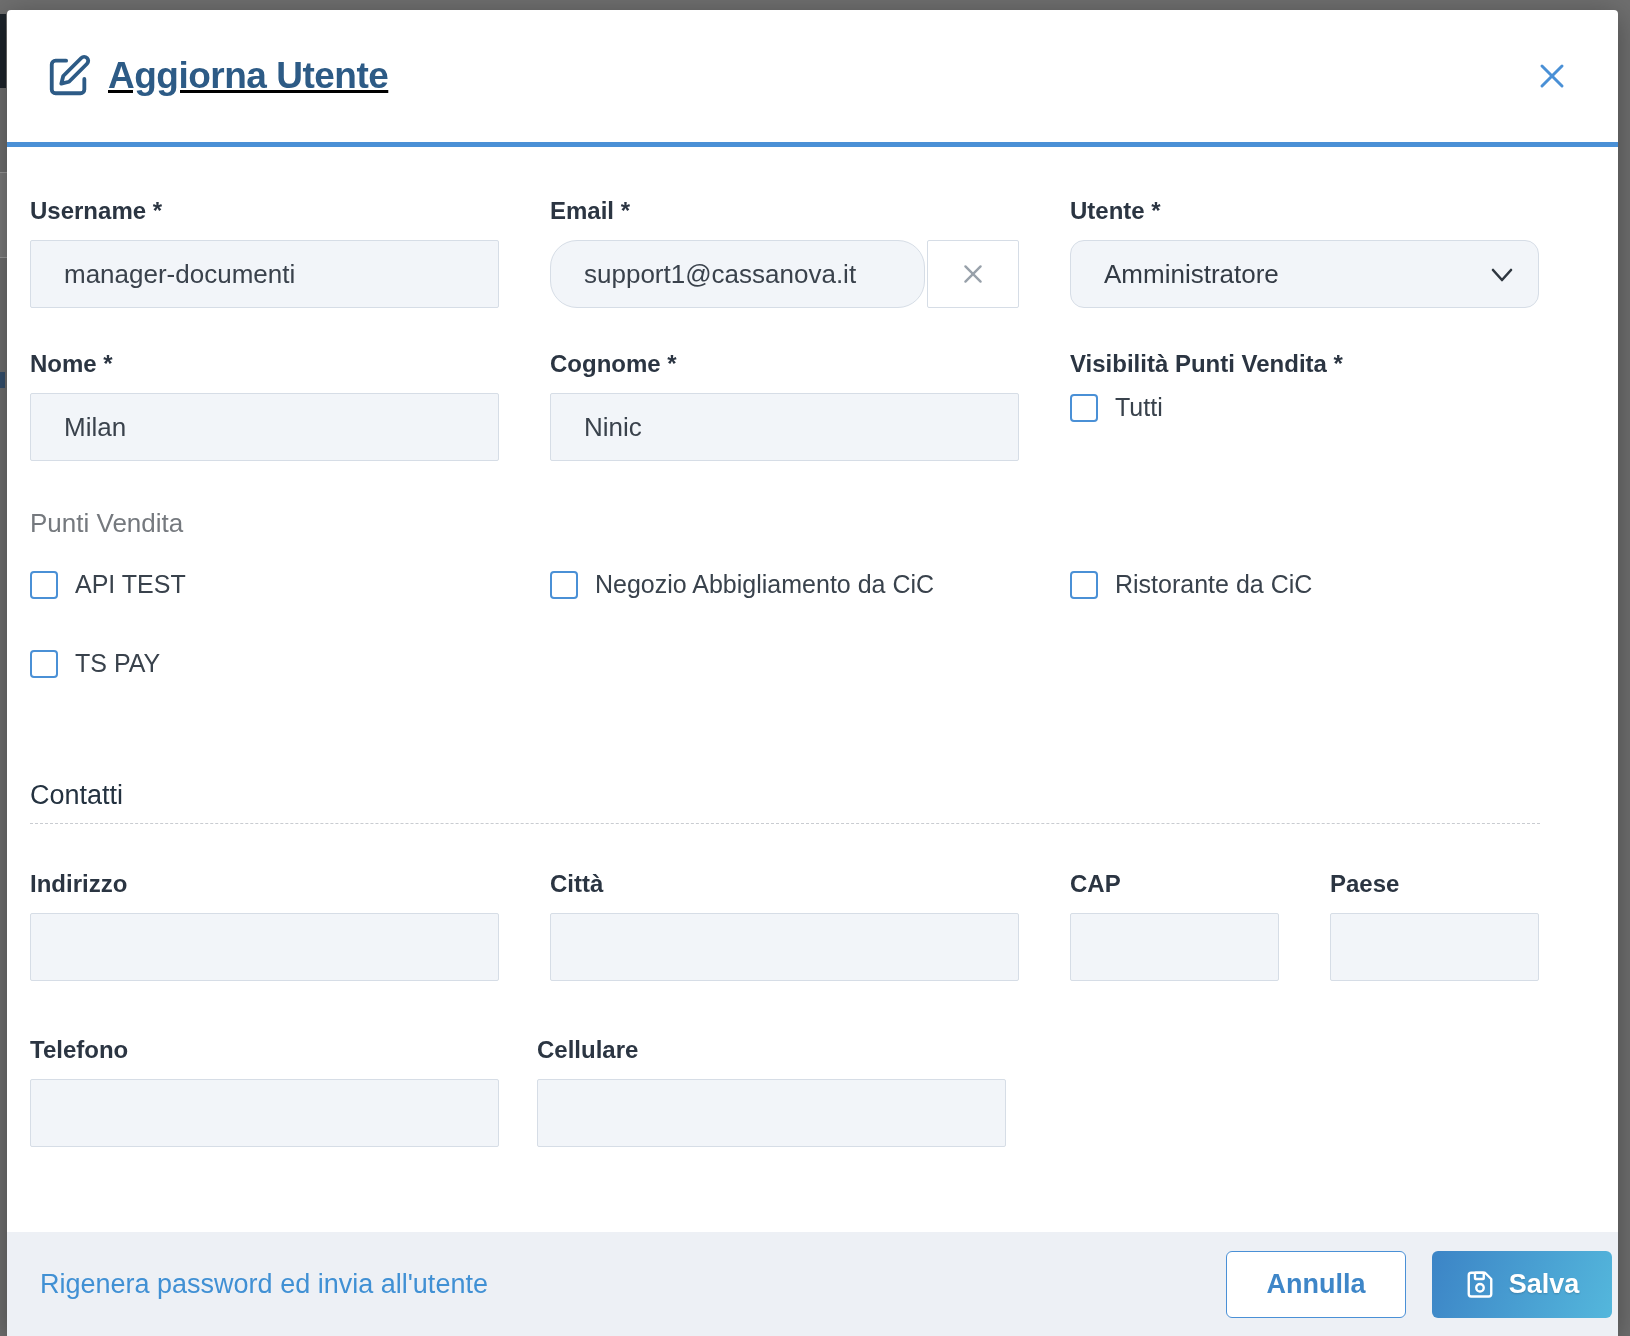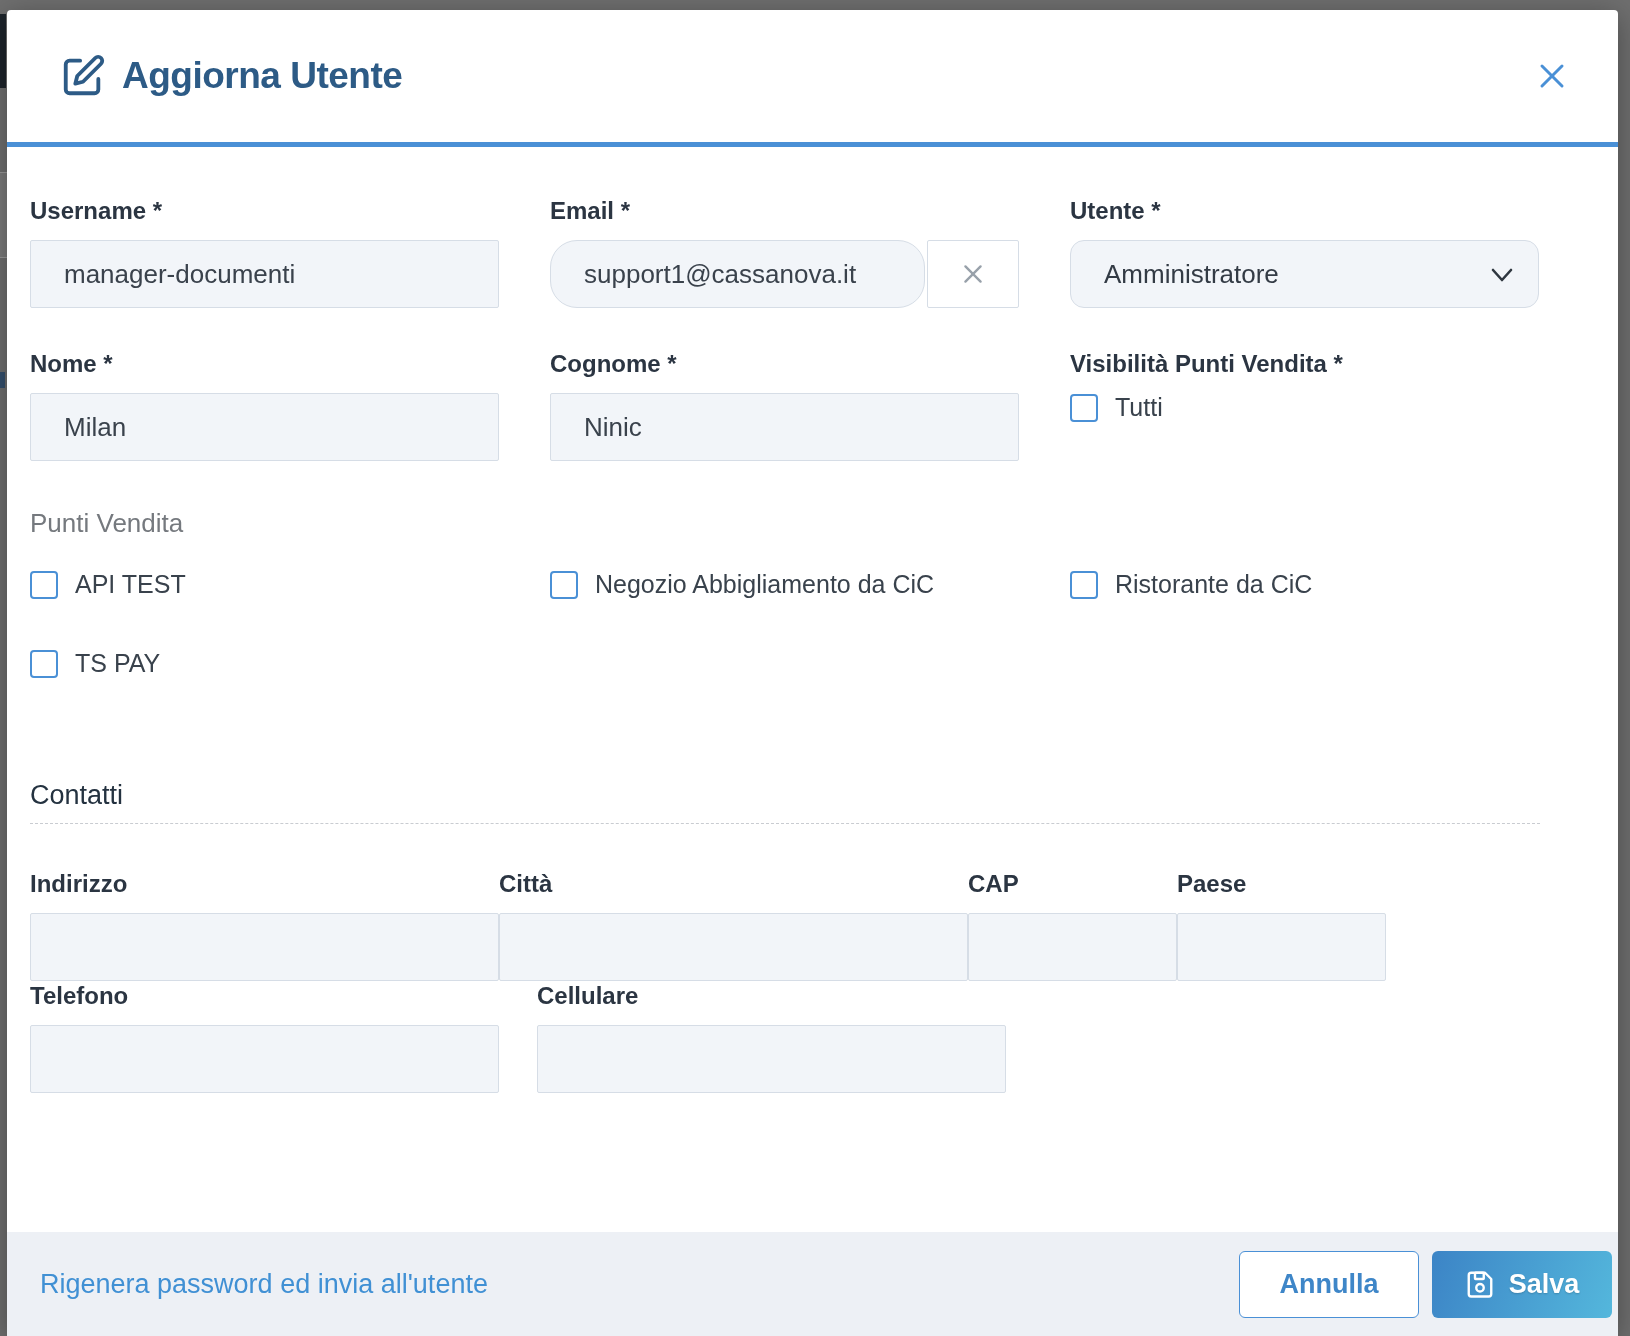--- a/index.html
+++ b/index.html
@@ -16,8 +16,8 @@
            background:#ffffff; border-radius:4px 4px 0 0; box-shadow:0 6px 30px rgba(0,0,0,.35); }
 
   
-  .modal-header { height:137px; display:flex; align-items:center; padding-left:53px; padding-right:49px;
-                  border-bottom:5px solid #4a90d6; }
+  .modal-header { height:137px; display:flex; align-items:center; padding-left:39px; padding-right:49px;
+                  border-bottom:5px solid #4a90d6;text-decoration:underline; }
   .edit-icon { width:46px; height:46px; margin-right:16px; flex:none; }
   .modal-title { font-size:37px; font-weight:700; color:#2d5b86; letter-spacing:-.5px; }
   .close-btn { margin-left:auto; width:34px; height:34px; background:none; border:none; cursor:pointer;

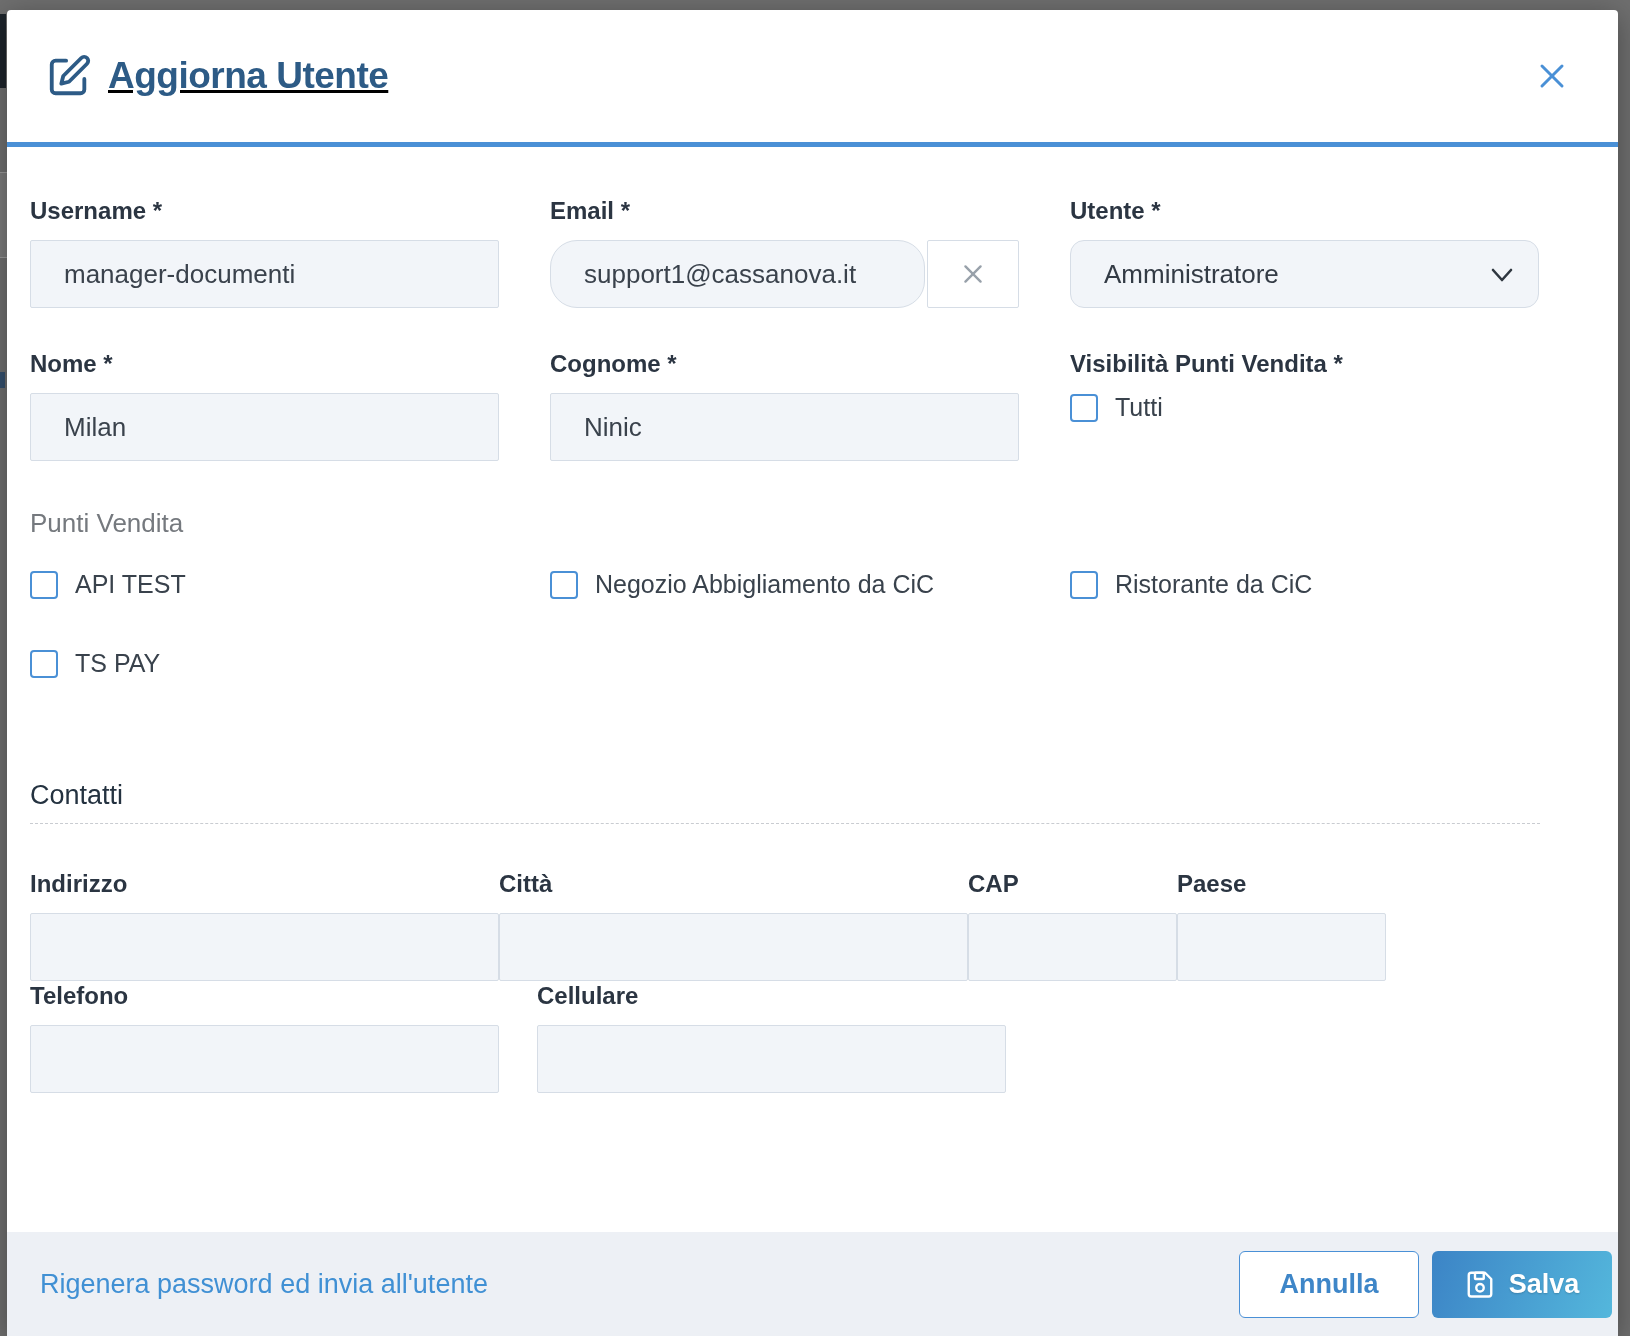--- a/index.html
+++ b/index.html
@@ -56,7 +56,7 @@
   .contatti-title { font-size:27px; color:#243240; margin-bottom:12px; }
   .dashed-divider { border:none; border-top:1px dashed #c9ccd1; margin-bottom:45px; }
 
-  .row-contacts { display:grid; grid-template-columns:469px 469px 209px 209px; }
+  .row-contacts { display:grid; grid-template-columns:469px 469px 209px 209px; column-gap:51px; margin-bottom:54px; }
   .row-phones   { display:grid; grid-template-columns:469px 469px; column-gap:38px; }
 
   

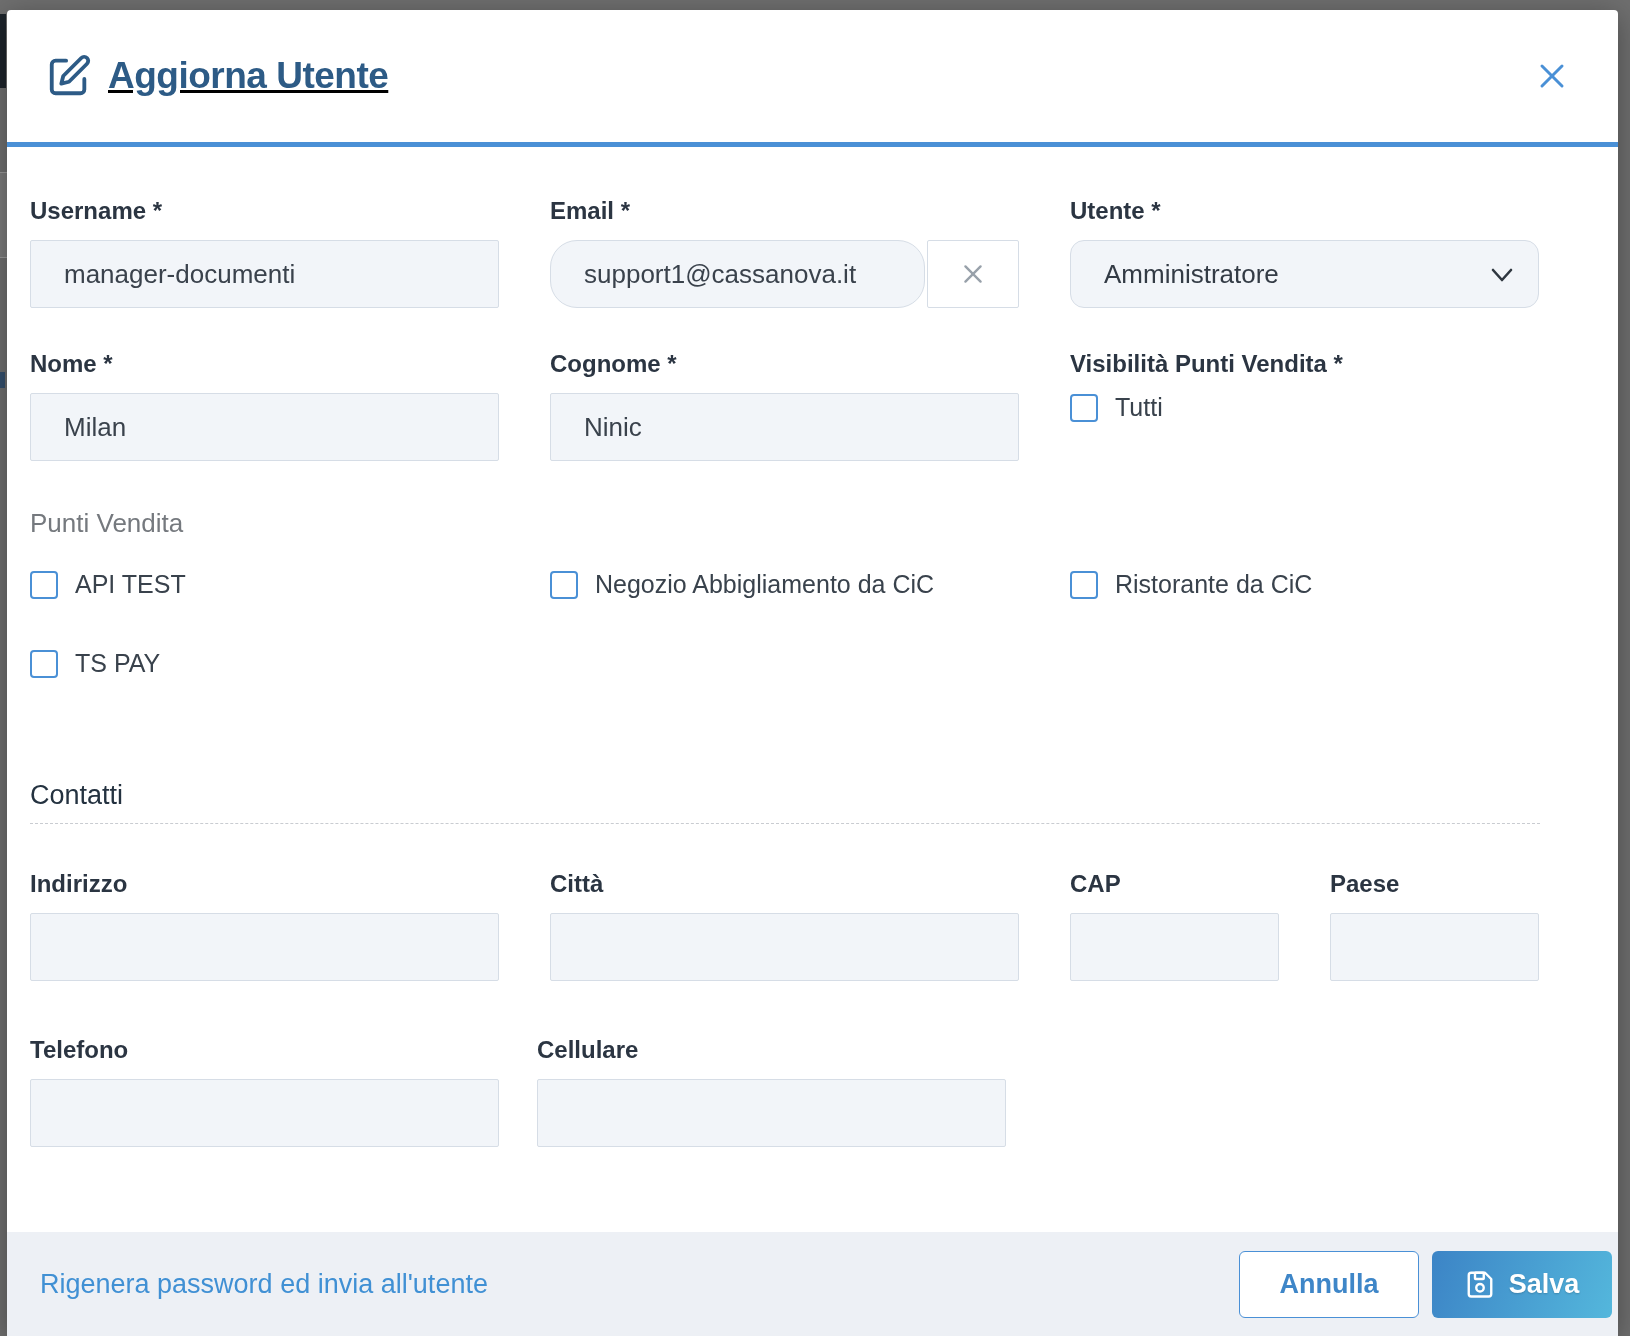--- a/index.html
+++ b/index.html
@@ -65,7 +65,7 @@
   .regen-link { font-size:27px; color:#4090d4; text-decoration:none; cursor:pointer; }
   .btn { height:67px; border-radius:6px; font-family:"Liberation Sans", sans-serif; font-size:27px; font-weight:700;
          cursor:pointer; display:flex; align-items:center; justify-content:center; }
-  .btn-annulla { margin-left:auto; width:180px; background:#ffffff; border:1px solid #4a90d6; color:#3e86c8; margin-right:13px;text-align:center; }
+  .btn-annulla { margin-left:auto; width:180px; background:#ffffff; border:1px solid #4a90d6; color:#3e86c8; margin-right:26px;text-align:center; }
   .btn-salva { width:180px; border:none; background:linear-gradient(110deg,#3c84c6,#54b7dc); color:#ffffff; gap:14px;
                text-shadow:0 1px 2px rgba(0,0,0,.18); }
   .save-icon { width:30px; height:30px; flex:none; }

